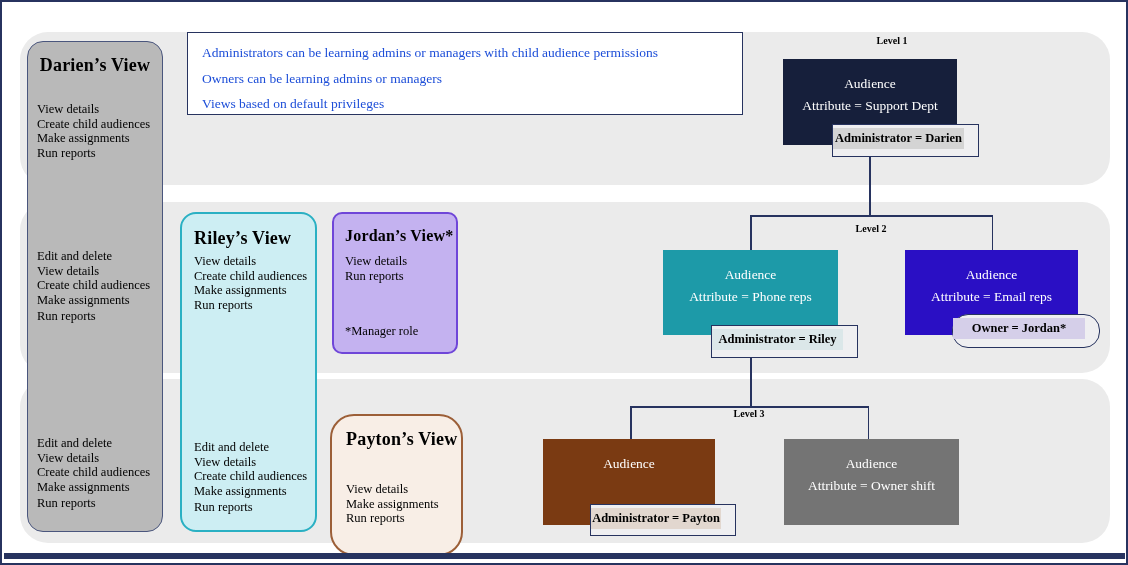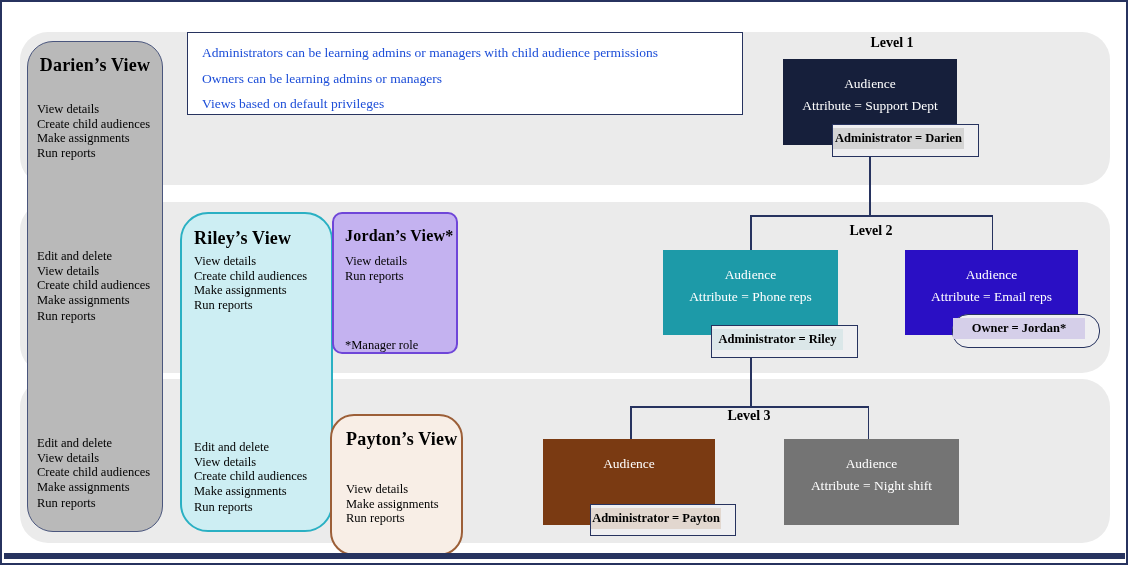--- a/index.html
+++ b/index.html
@@ -28,7 +28,7 @@
   .legend .lg-line{font-size:13.5px;color:#1d4ed8;line-height:25.5px;}
 
   
-  .level-label{position:absolute;transform:translateX(-50%);font-weight:bold;font-size:14px;white-space:nowrap;}
+  .level-label{position:absolute;transform:translateX(-50%);font-weight:bold;font-size:10px;white-space:nowrap;}
   .audience{position:absolute;color:#fff;text-align:center;font-size:13.5px;box-sizing:border-box;padding-top:14px;line-height:22px;}
   .badge{position:absolute;background:#efeff1;border:1.5px solid #27335f;box-sizing:border-box;padding:3px 14px 0 0;}
   .badge-strip{height:21px;line-height:21px;text-align:center;font-weight:bold;font-size:12.5px;white-space:nowrap;}

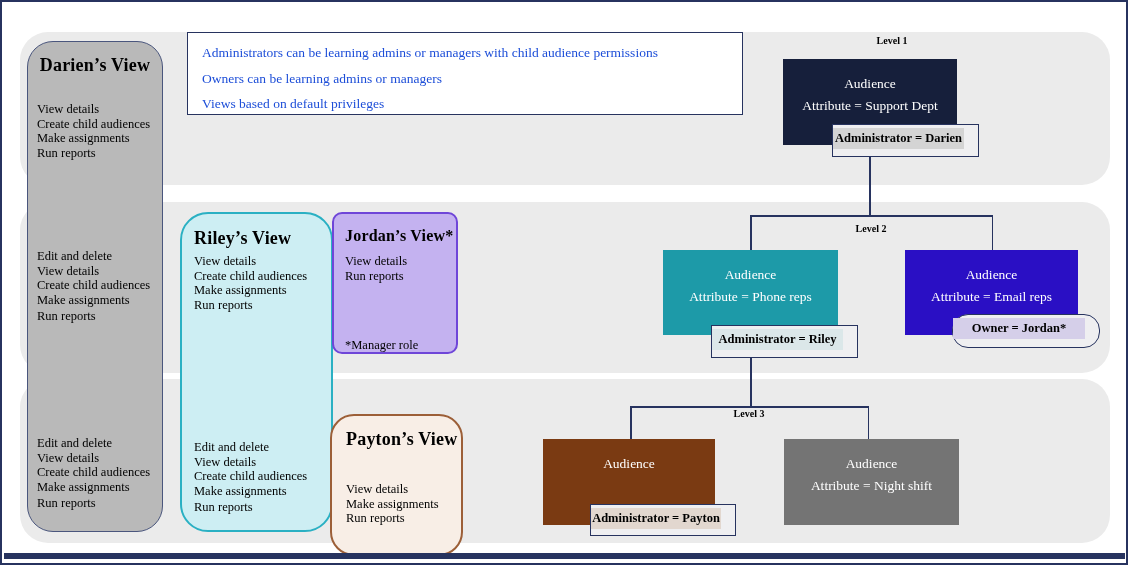--- a/index.html
+++ b/index.html
@@ -13,7 +13,7 @@
 
   
   .card{position:absolute;box-sizing:border-box;}
-  .card-darien{left:25px;top:39px;width:136px;height:491px;border:1.5px solid #4a567d;border-radius:26px;}
+  .card-darien{left:25px;top:39px;width:136px;height:491px;border:1.5px solid #4a567d;border-radius:16px;}
   .card-riley{left:178px;top:210px;width:153px;height:320px;border:2px solid #2ab0c3;border-radius:28px;}
   .card-jordan{left:330px;top:210px;width:126px;height:142px;border:2px solid #6f46d8;border-radius:10px;}
   .card-payton{left:328px;top:388px;width:133px;height:142px;border:2px solid #9c5f38;border-radius:24px;margin-top:24px;}

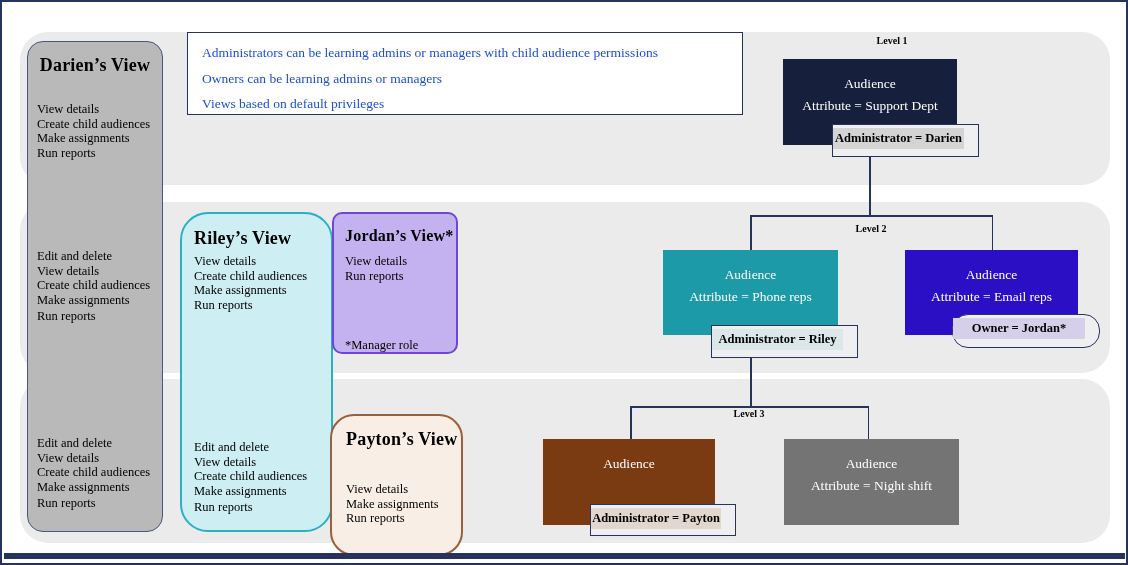--- a/index.html
+++ b/index.html
@@ -14,7 +14,7 @@
   
   .card{position:absolute;box-sizing:border-box;}
   .card-darien{left:25px;top:39px;width:136px;height:491px;border:1.5px solid #4a567d;border-radius:16px;}
-  .card-riley{left:178px;top:210px;width:153px;height:320px;border:2px solid #2ab0c3;border-radius:28px;}
+  .card-riley{left:178px;top:210px;width:137px;height:320px;border:2px solid #2ab0c3;border-radius:16px;}
   .card-jordan{left:330px;top:210px;width:126px;height:142px;border:2px solid #6f46d8;border-radius:10px;}
   .card-payton{left:328px;top:388px;width:133px;height:142px;border:2px solid #9c5f38;border-radius:24px;margin-top:24px;}
   .card-title{position:absolute;font-weight:bold;font-size:18px;letter-spacing:.2px;}

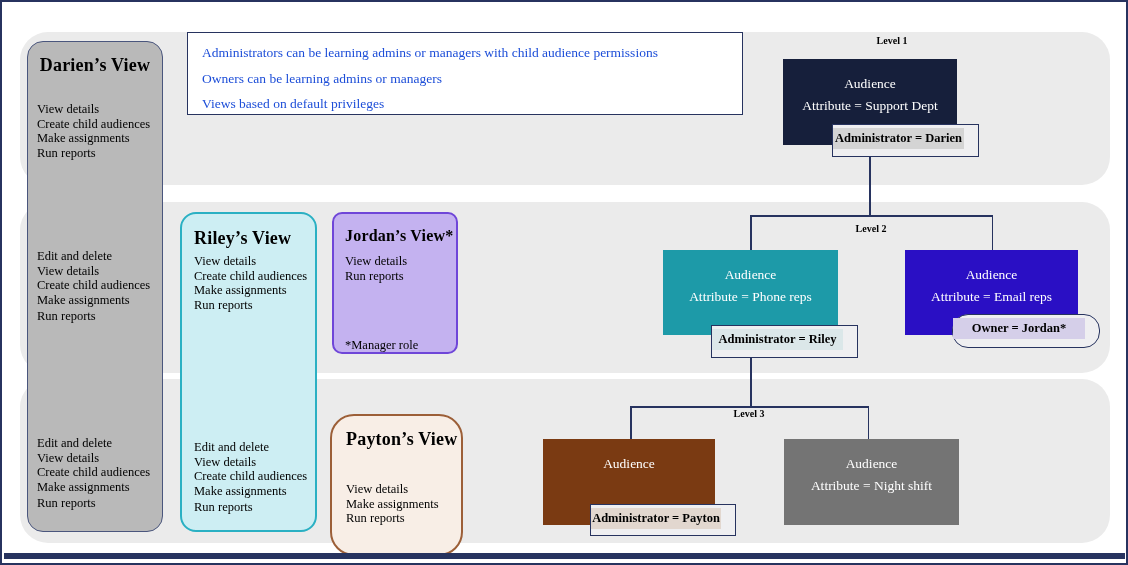--- a/index.html
+++ b/index.html
@@ -20,7 +20,7 @@
   .card-title{position:absolute;font-weight:bold;font-size:18px;letter-spacing:.2px;}
   .title-center{left:0;right:0;text-align:center;}
   .plist{position:absolute;left:9px;right:4px;font-size:12.5px;line-height:14.6px;}
-  .note{position:absolute;left:12px;font-size:12.5px;margin-top:14px;}
+  .note{position:absolute;left:12px;font-size:12.5px;}
 
   
   .legend{position:absolute;left:185px;top:30px;width:556px;height:83px;background:#fff;

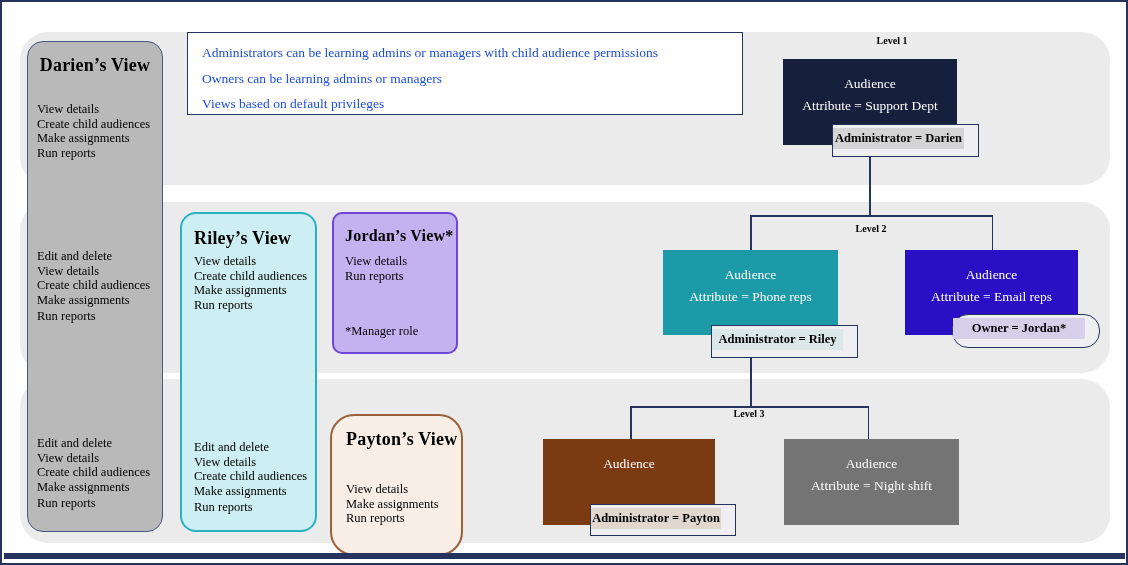--- a/index.html
+++ b/index.html
@@ -138,7 +138,7 @@
   </div>
   <div class="audience" style="left: 782px; top: 437px; width: 175px; height: 86px; background: rgb(116, 116, 116);">
     <div>Audience</div>
-    <div>Attribute = Night shift</div>
+    <div>Attribute = Owner shift</div>
   </div>
 
   <div class="badge" style="left:830px;top:122px;width:147px;height:33px;">

